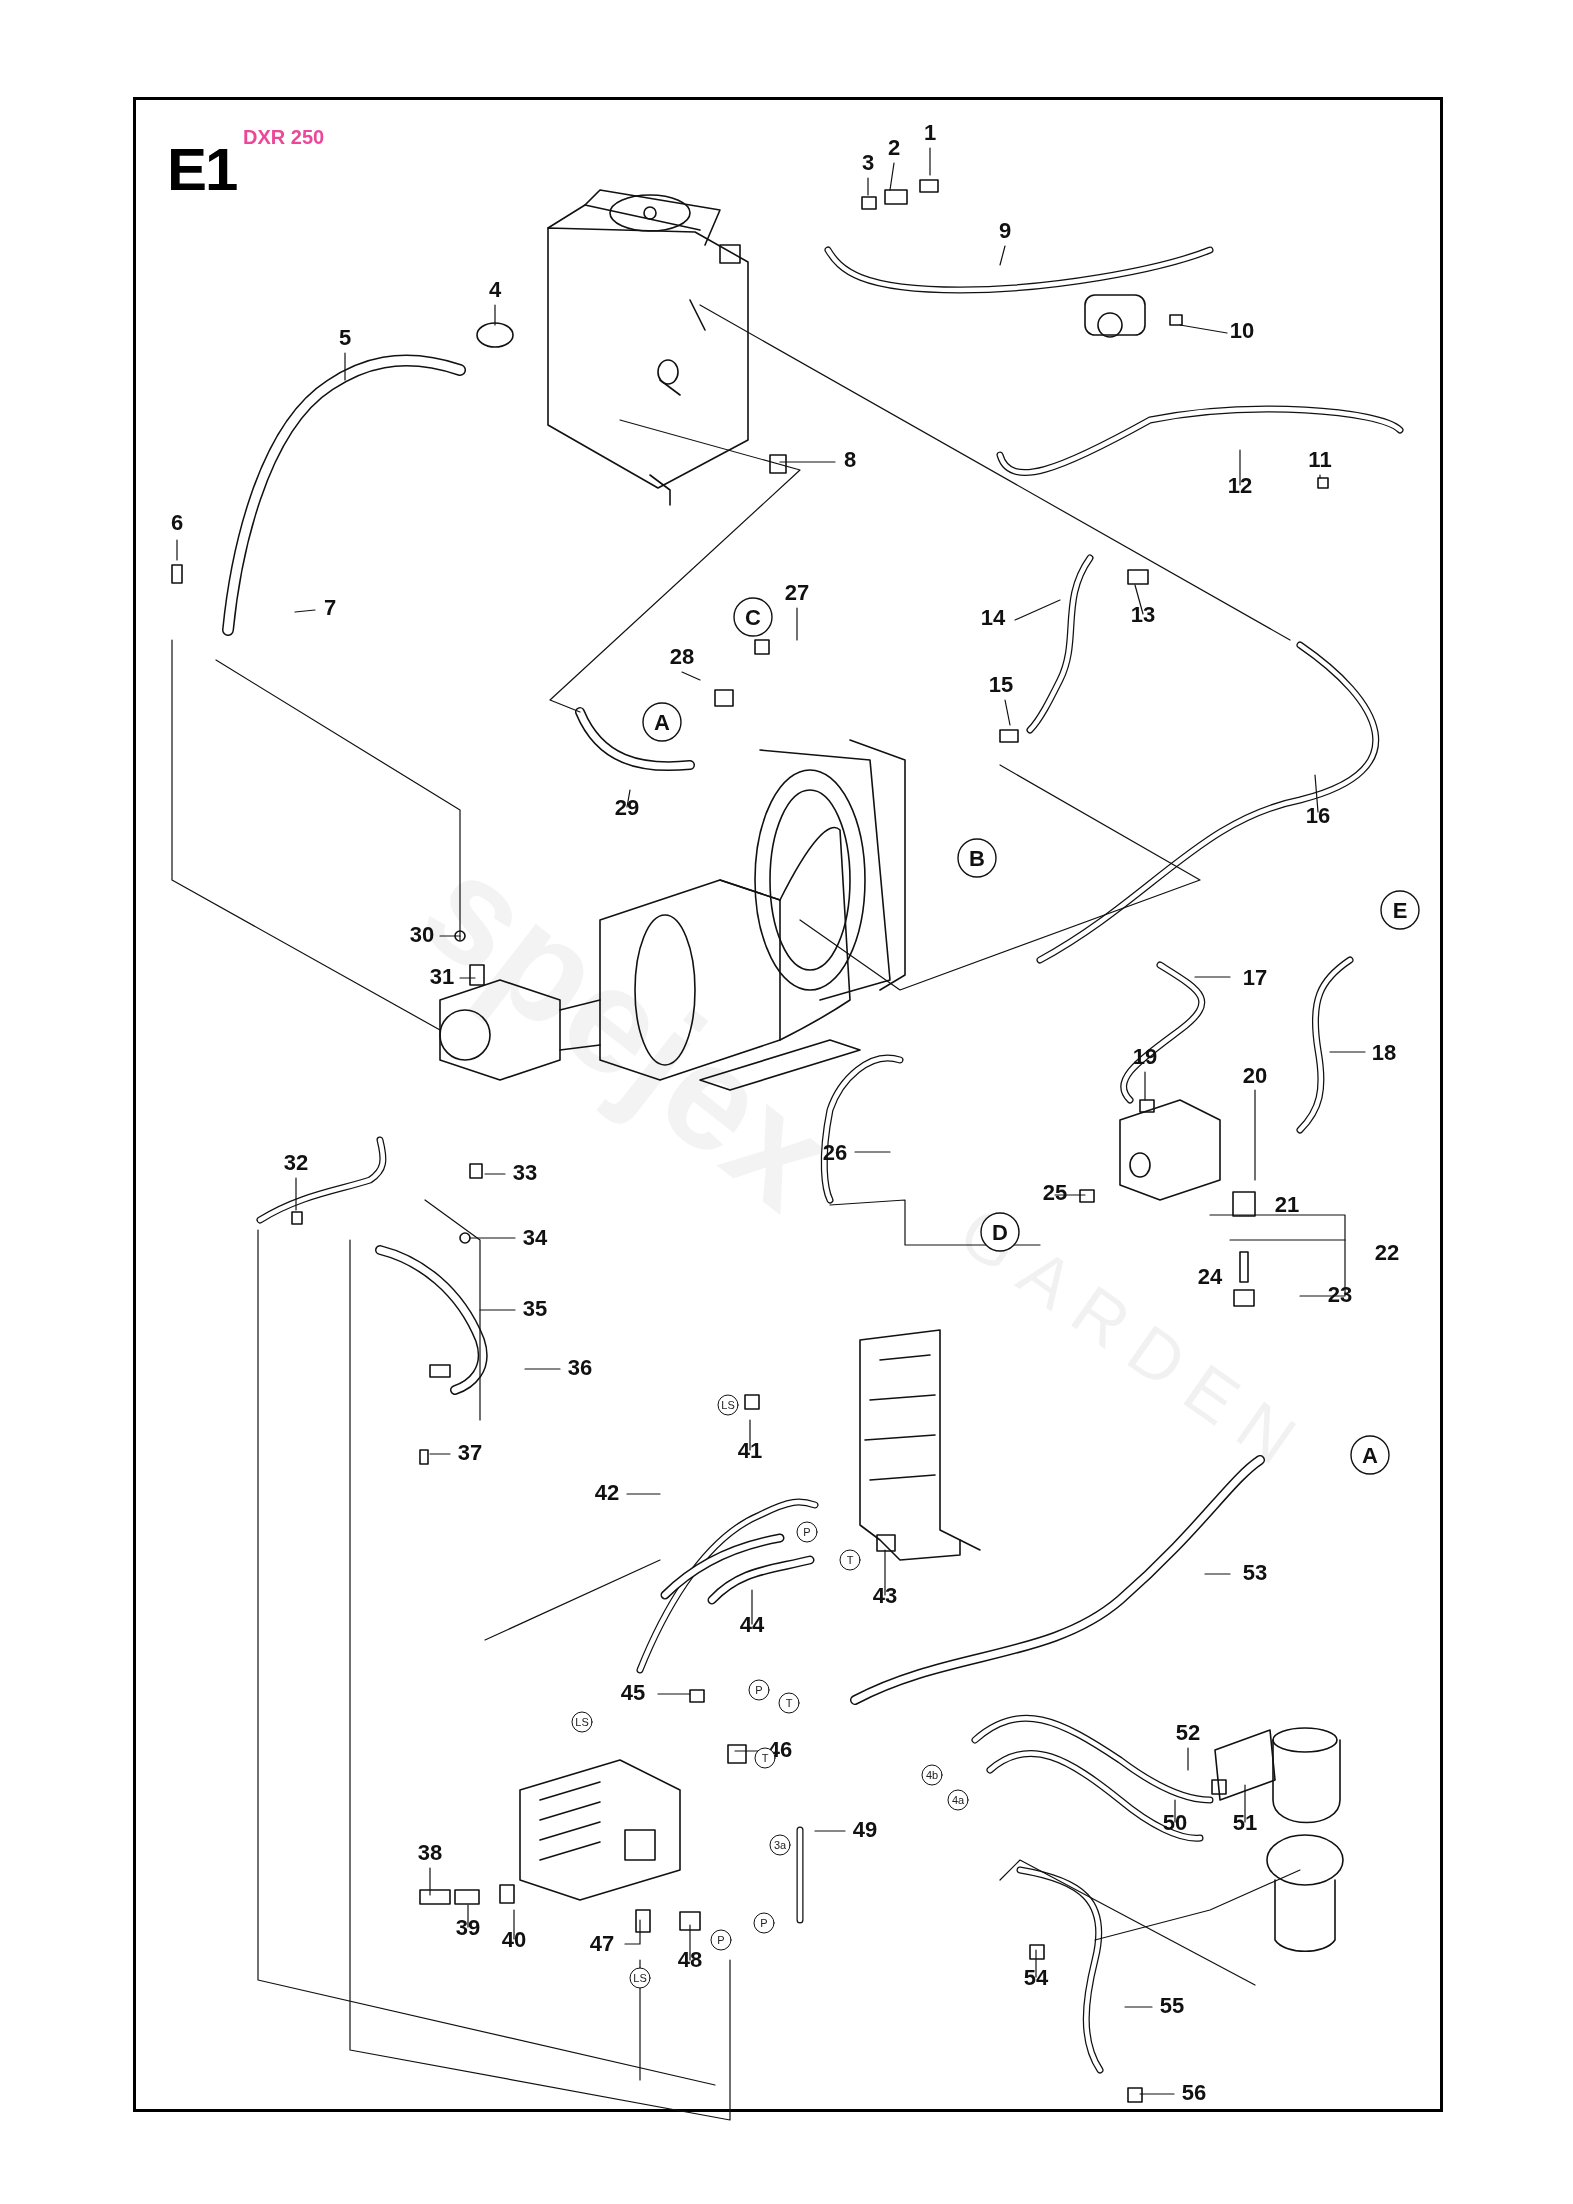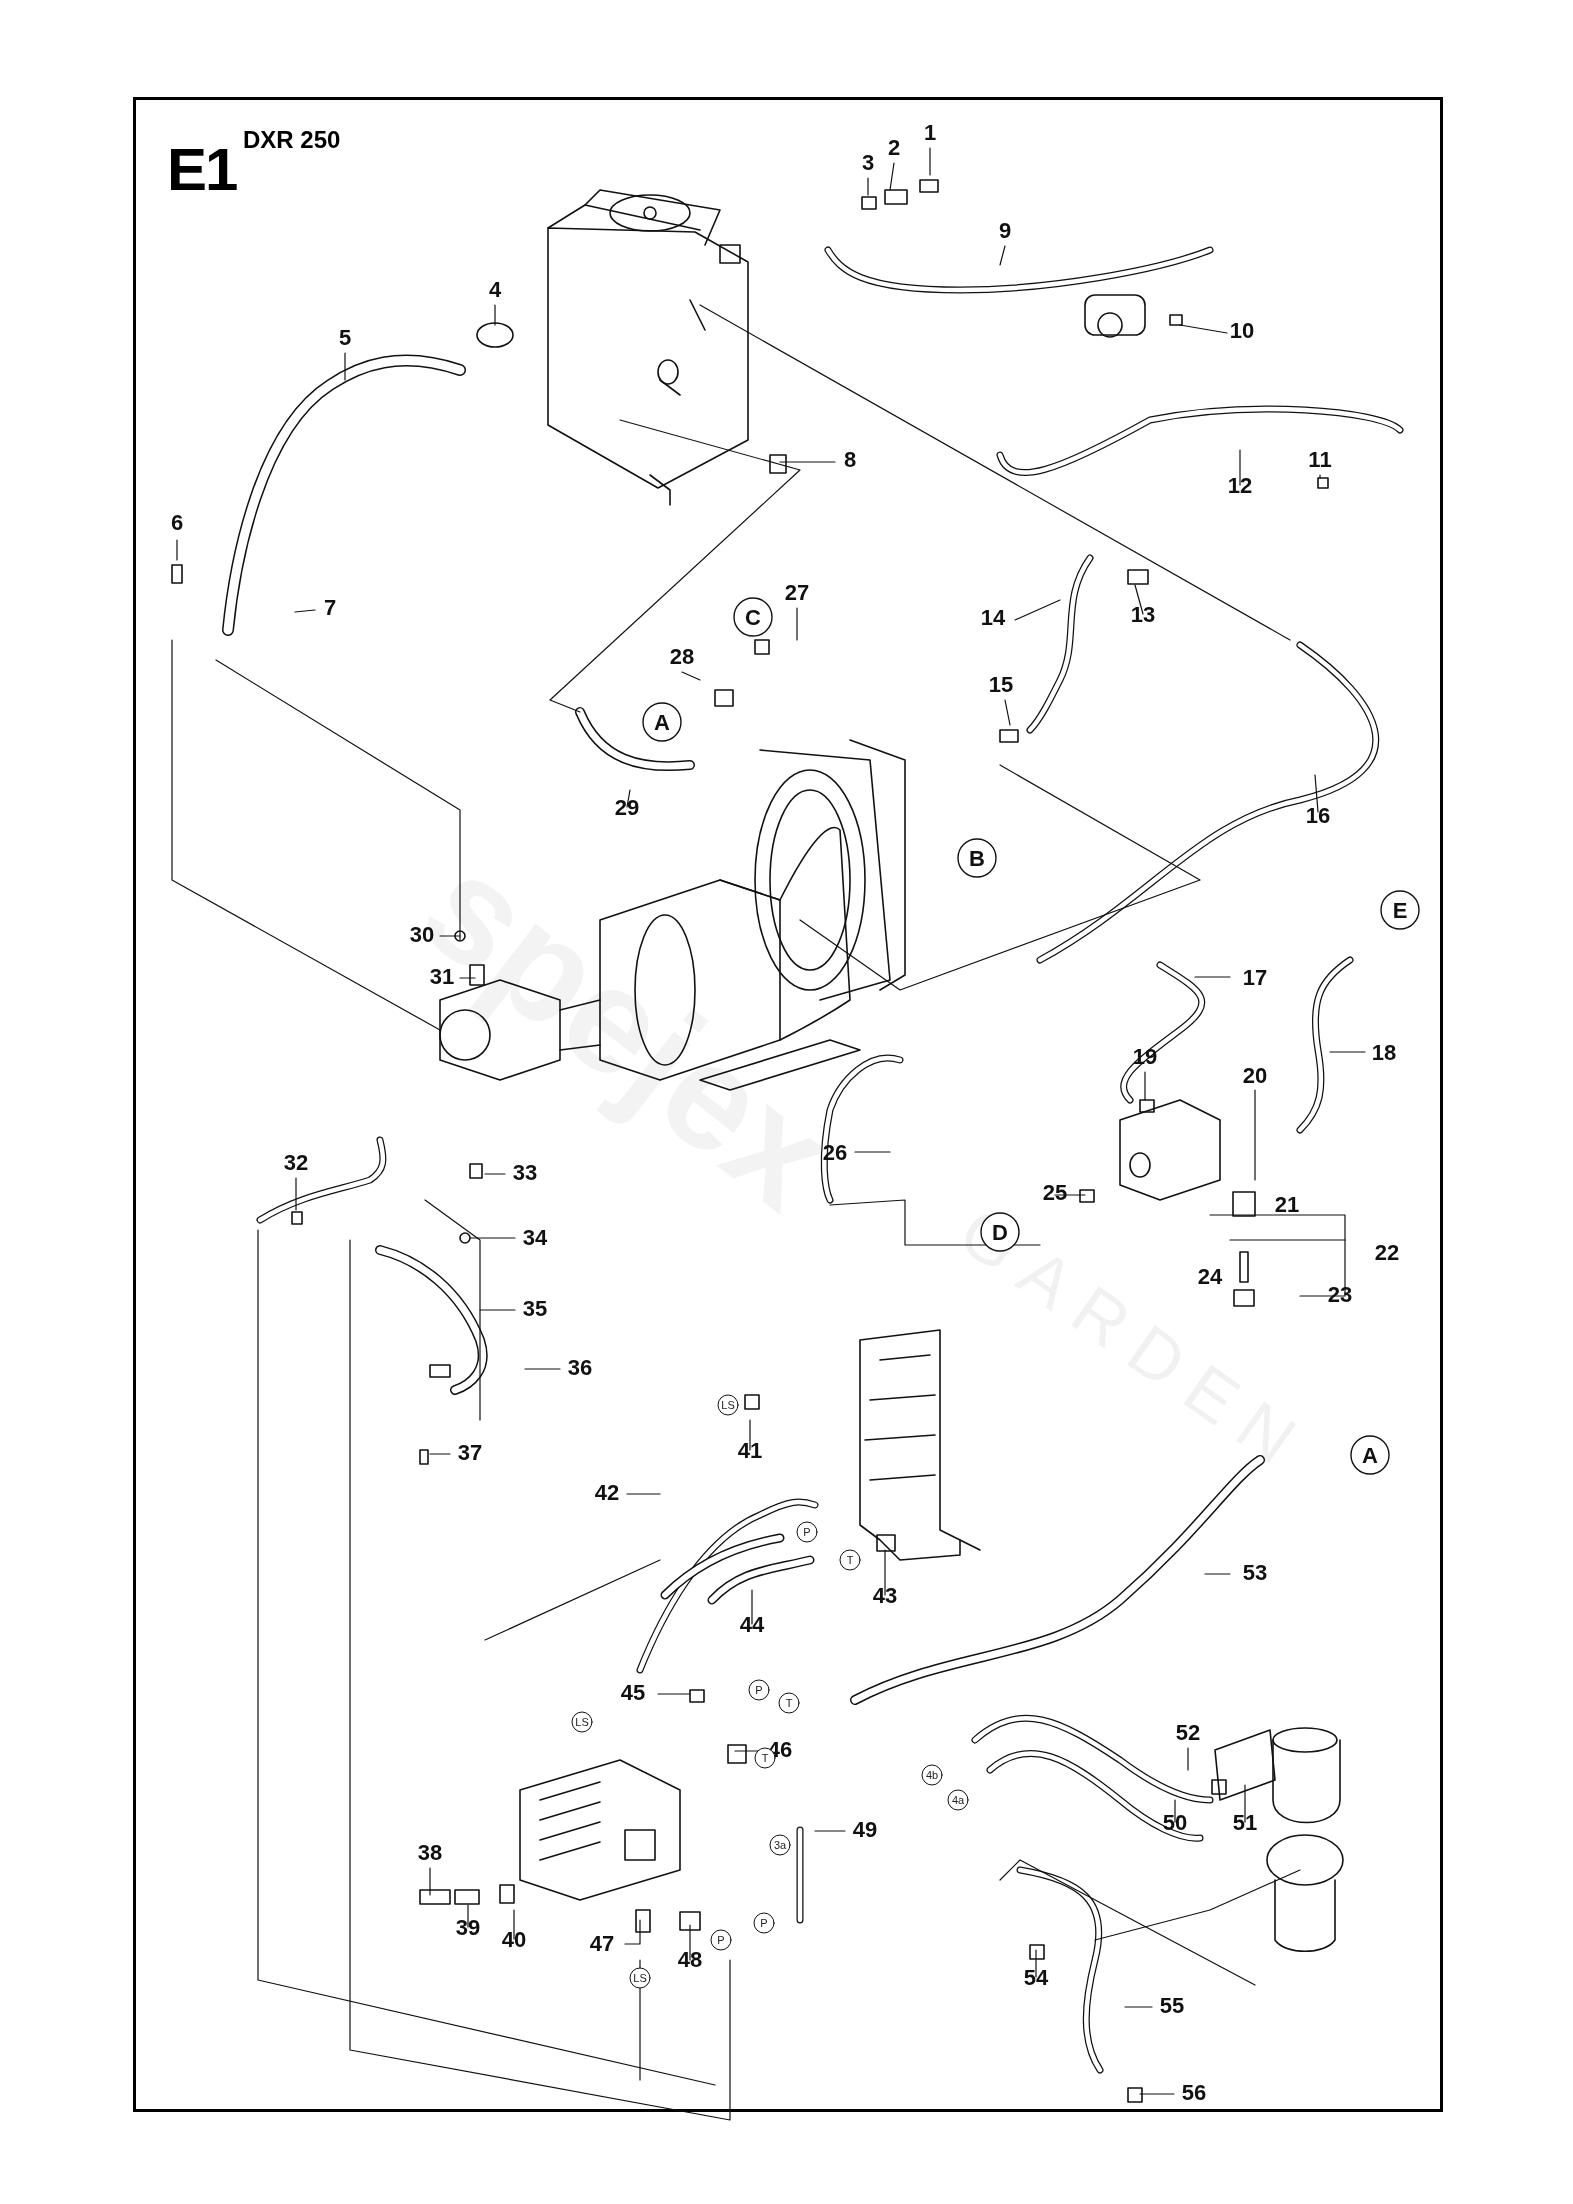--- a/index.html
+++ b/index.html
@@ -6,7 +6,7 @@
   body{width:1573px;height:2204px;position:relative;overflow:hidden;font-family:"Liberation Sans",sans-serif;}
   #frame{position:absolute;left:133px;top:97px;width:1310px;height:2015px;border:3px solid #000;box-sizing:border-box;}
   #diagram-code{position:absolute;left:160px;top:135px;font-size:60px;font-weight:bold;letter-spacing:-2px;color:#000;margin-left:7px;}
-  #model-name{position:absolute;left:243px;top:126px;font-size:24px;font-weight:bold;color:#000000;text-align:right;}
+  #model-name{position:absolute;left:243px;top:126px;font-size:20px;font-weight:bold;color:#ec4899;text-align:right;}
   svg#art{position:absolute;left:0;top:0;}
   .lbl{font-family:"Liberation Sans",sans-serif;font-weight:bold;font-size:22px;fill:#111;}
   .ref{font-family:"Liberation Sans",sans-serif;font-weight:bold;font-size:22px;fill:#111;}

